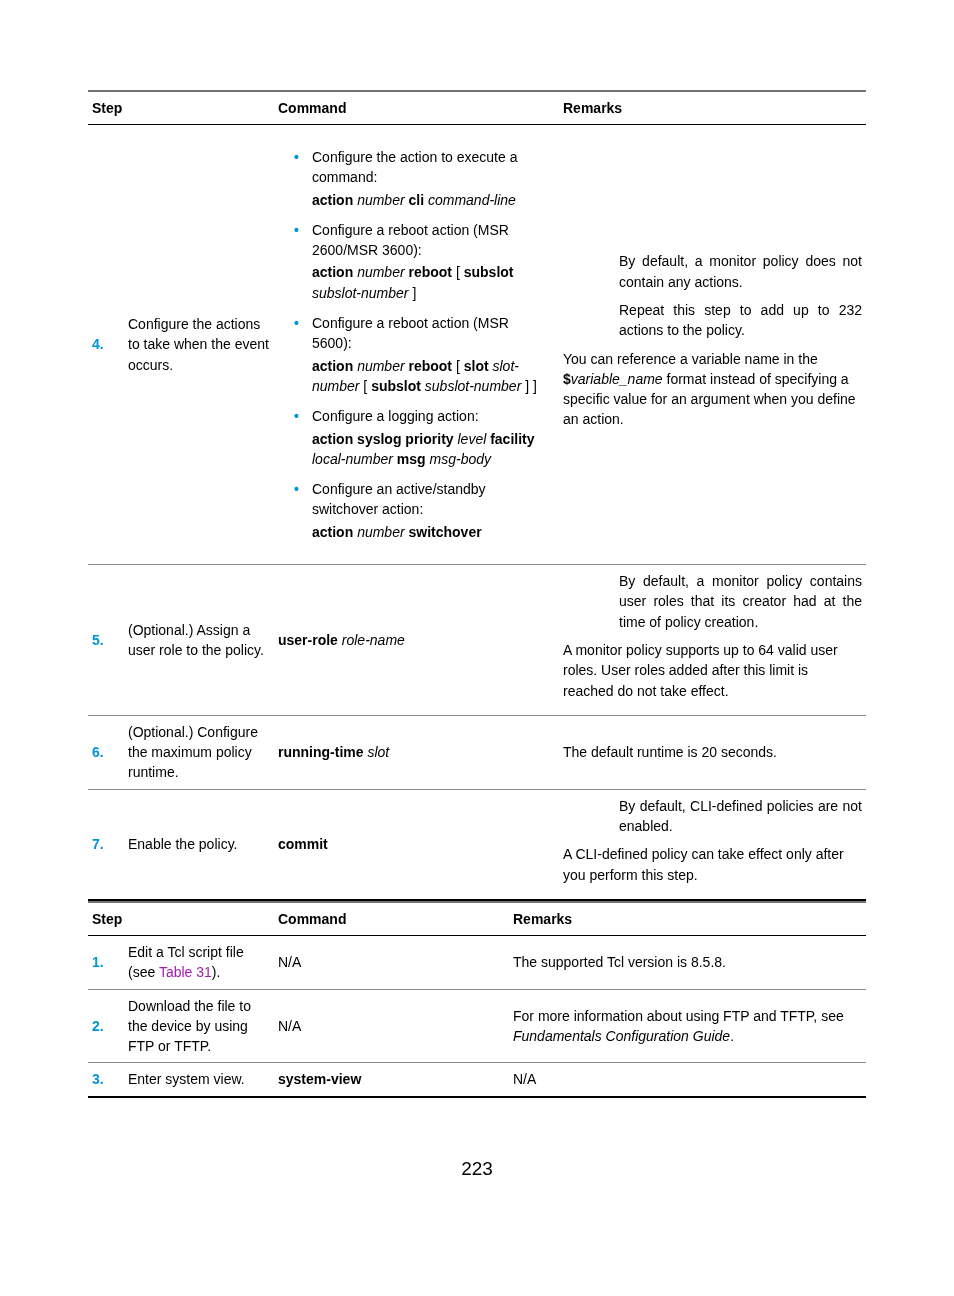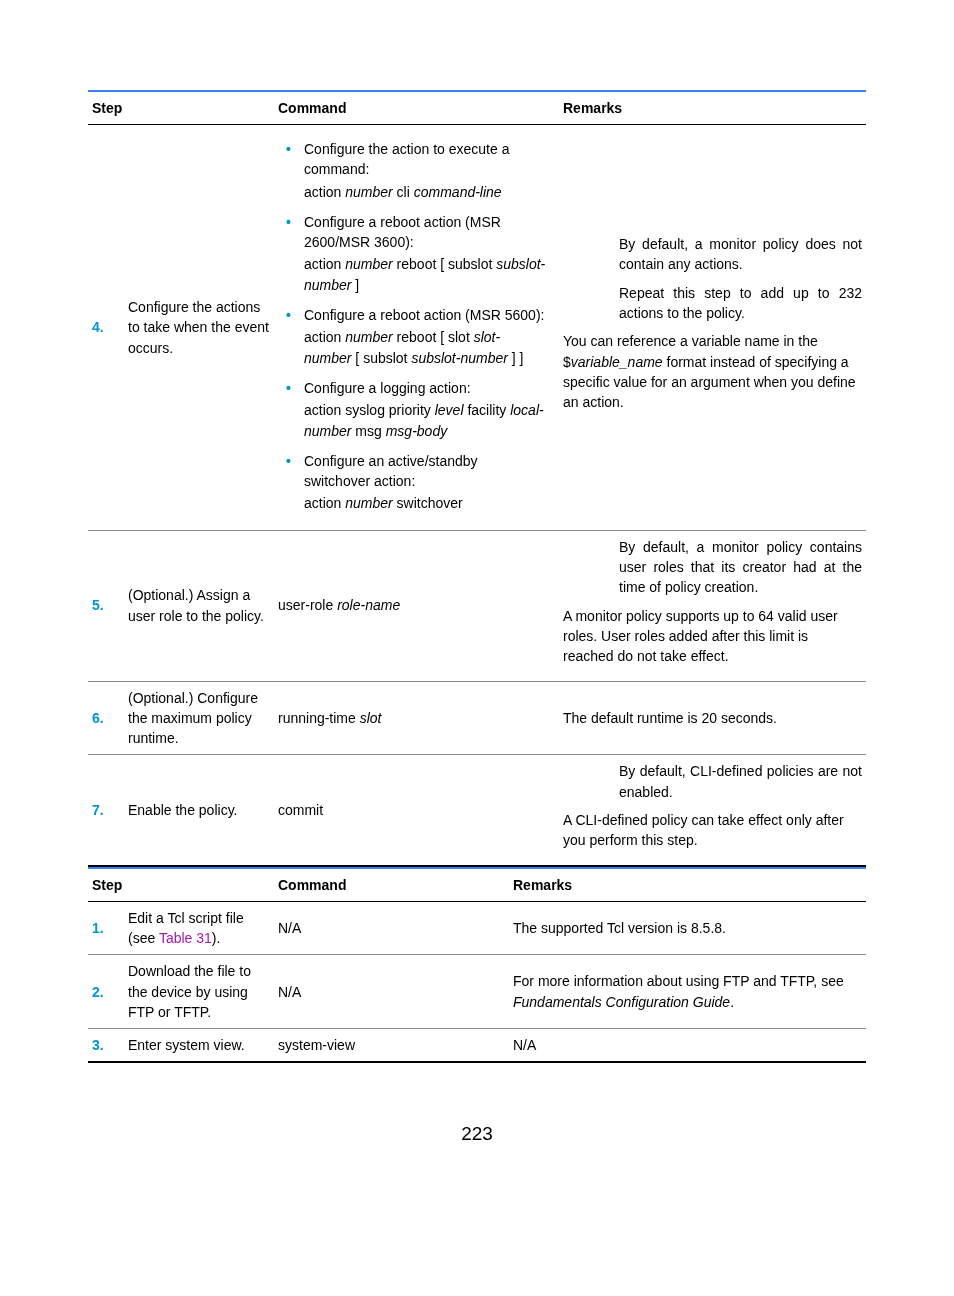--- a/index.html
+++ b/index.html
@@ -24,7 +24,7 @@
     text-align: left;
     font-weight: bold;
     padding: 8px 8px 8px 4px;
-    border-top: 2px solid #3b82f6;
+    border-top: 2px solid #737373;
     border-bottom: 1px solid #000;
   }
   table.doc-table td {

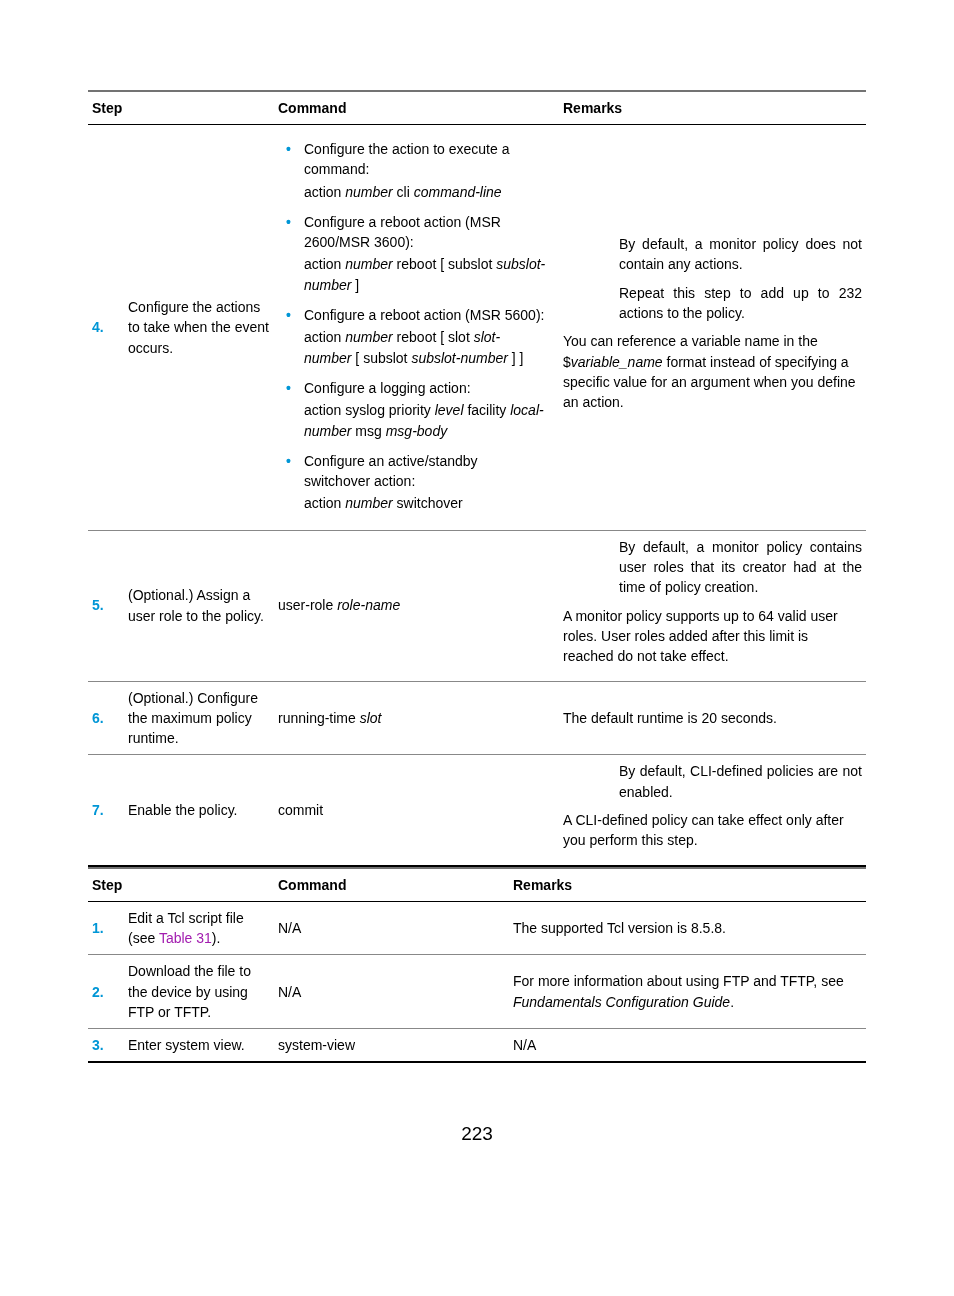--- a/index.html
+++ b/index.html
@@ -48,7 +48,7 @@
   .rmk-col  { width: auto; }
   ul.bul {
     list-style: none;
-    margin: 8px;
+    margin: 16px;
     padding: 0;
   }
   ul.bul > li {

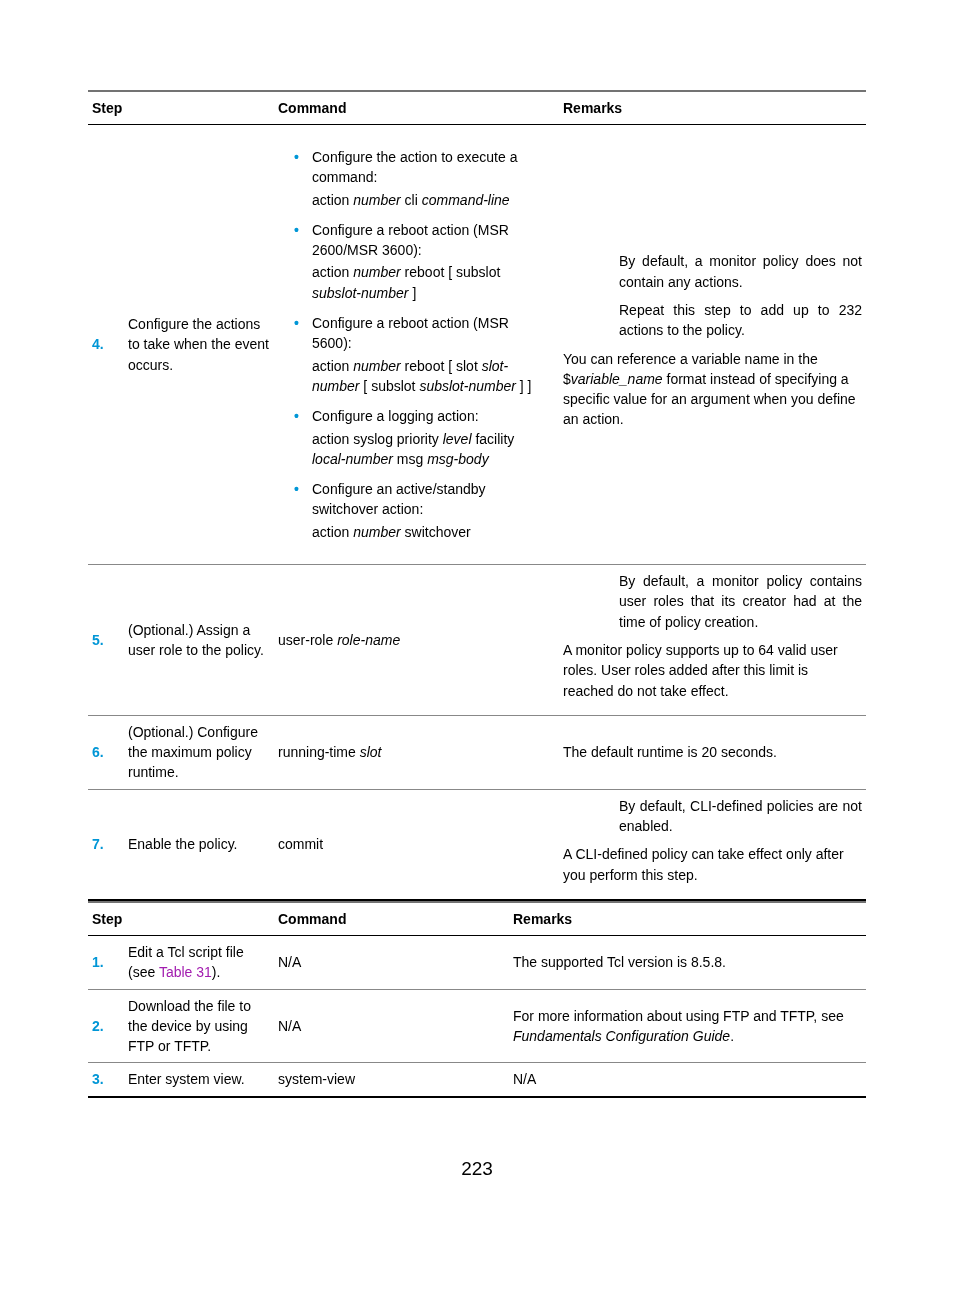--- a/index.html
+++ b/index.html
@@ -69,7 +69,7 @@
     margin-left: 0;
     margin-top: 2px;
   }
-  .b  { font-weight: normal; }
+  .b  { font-weight: bold; }
   .i  { font-style: italic; }
   .justify-box {
     margin-left: 56px;

